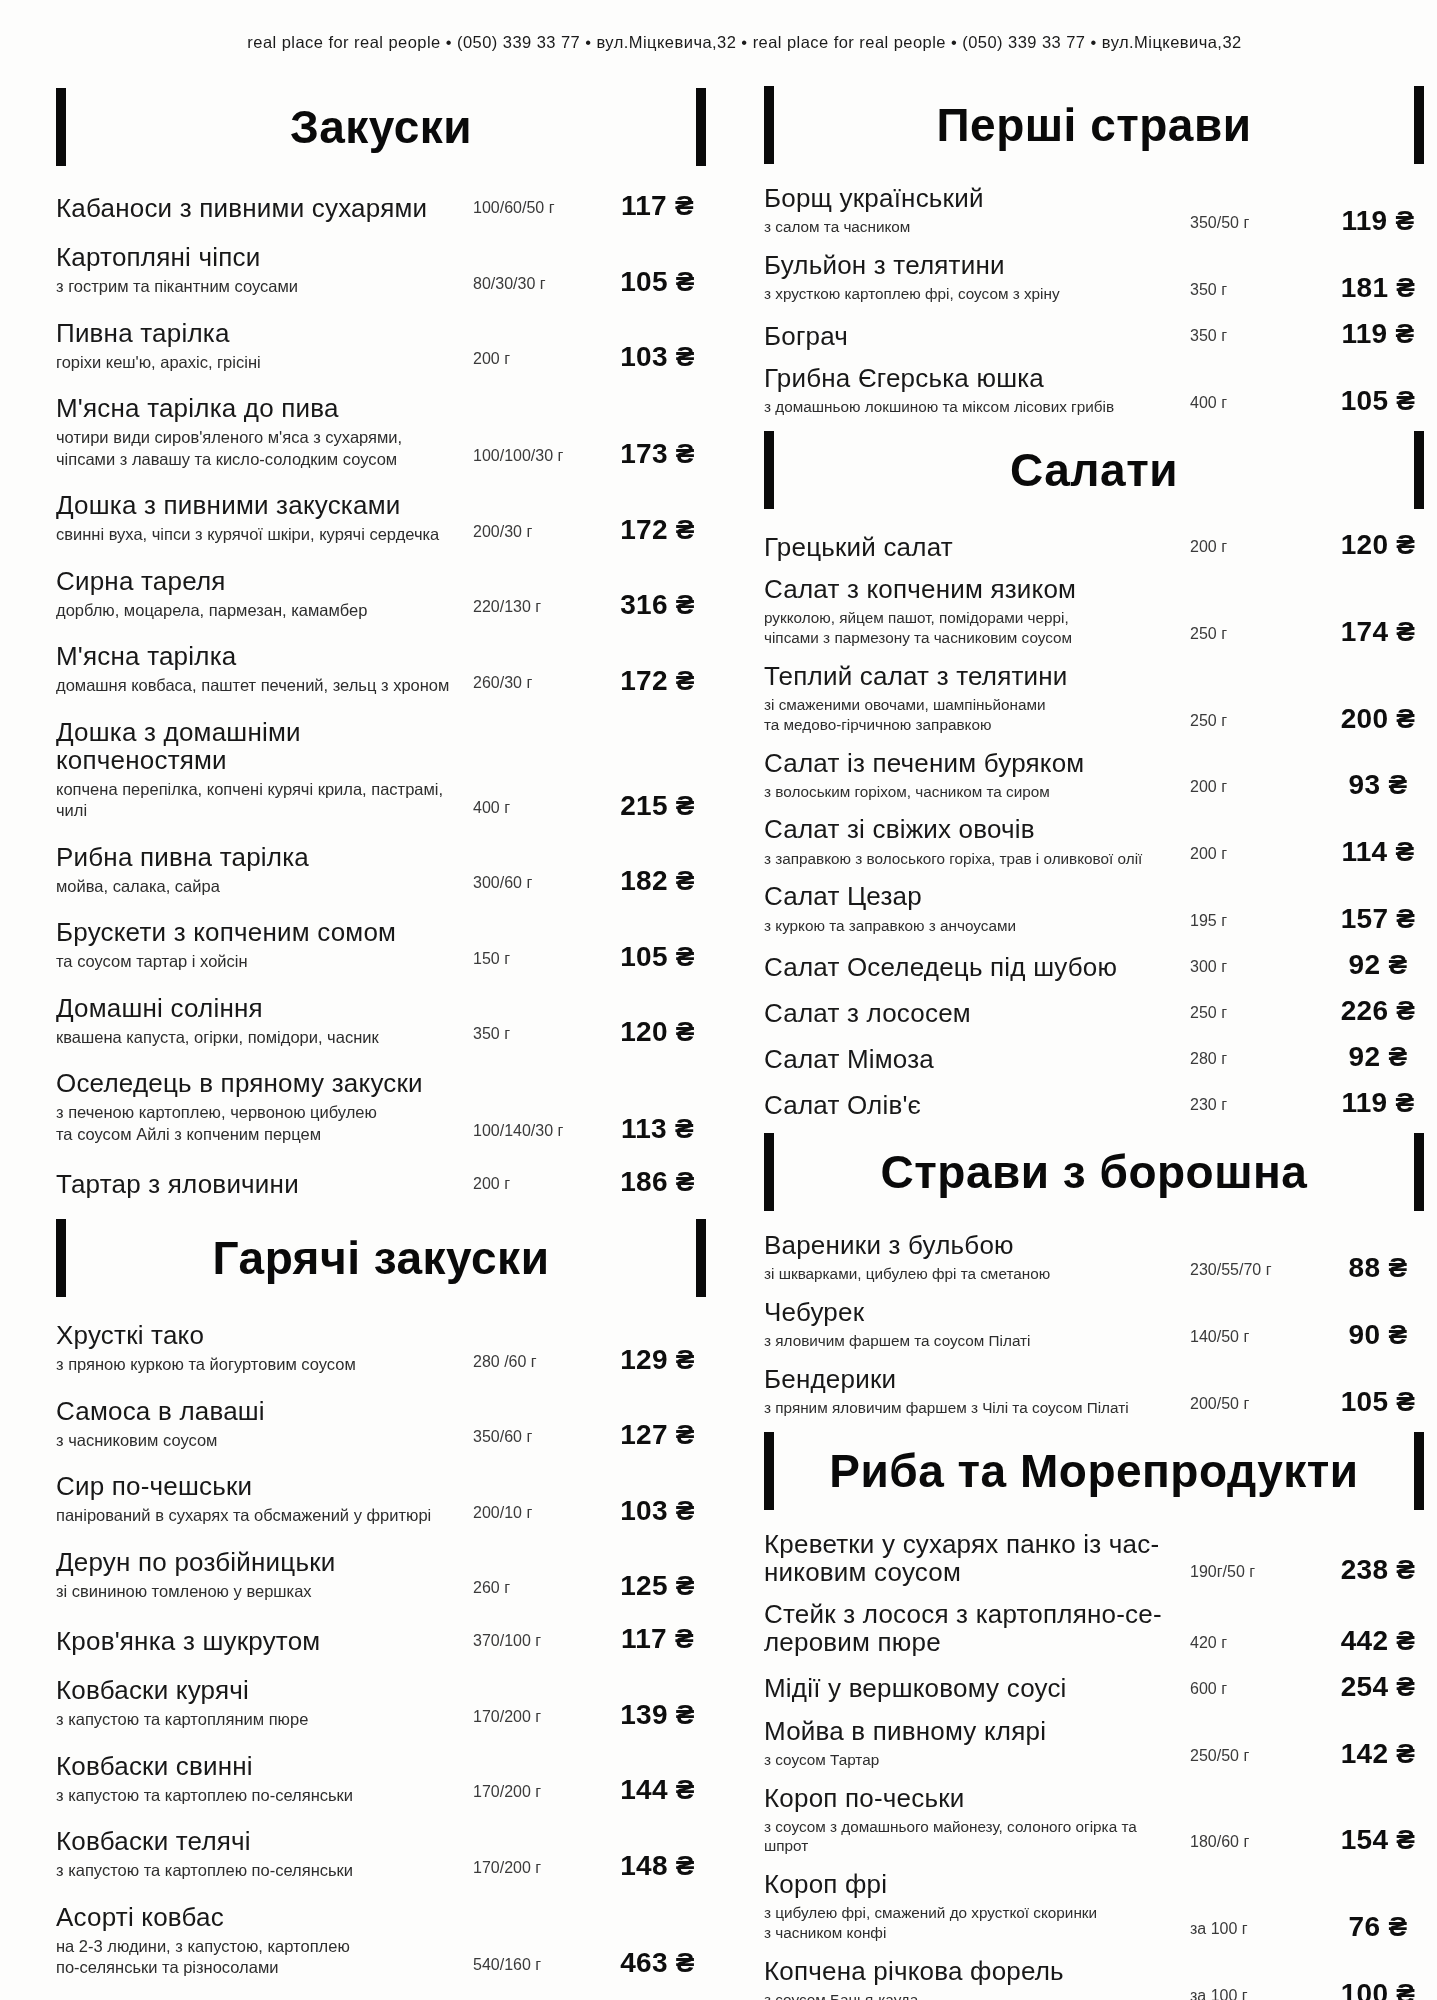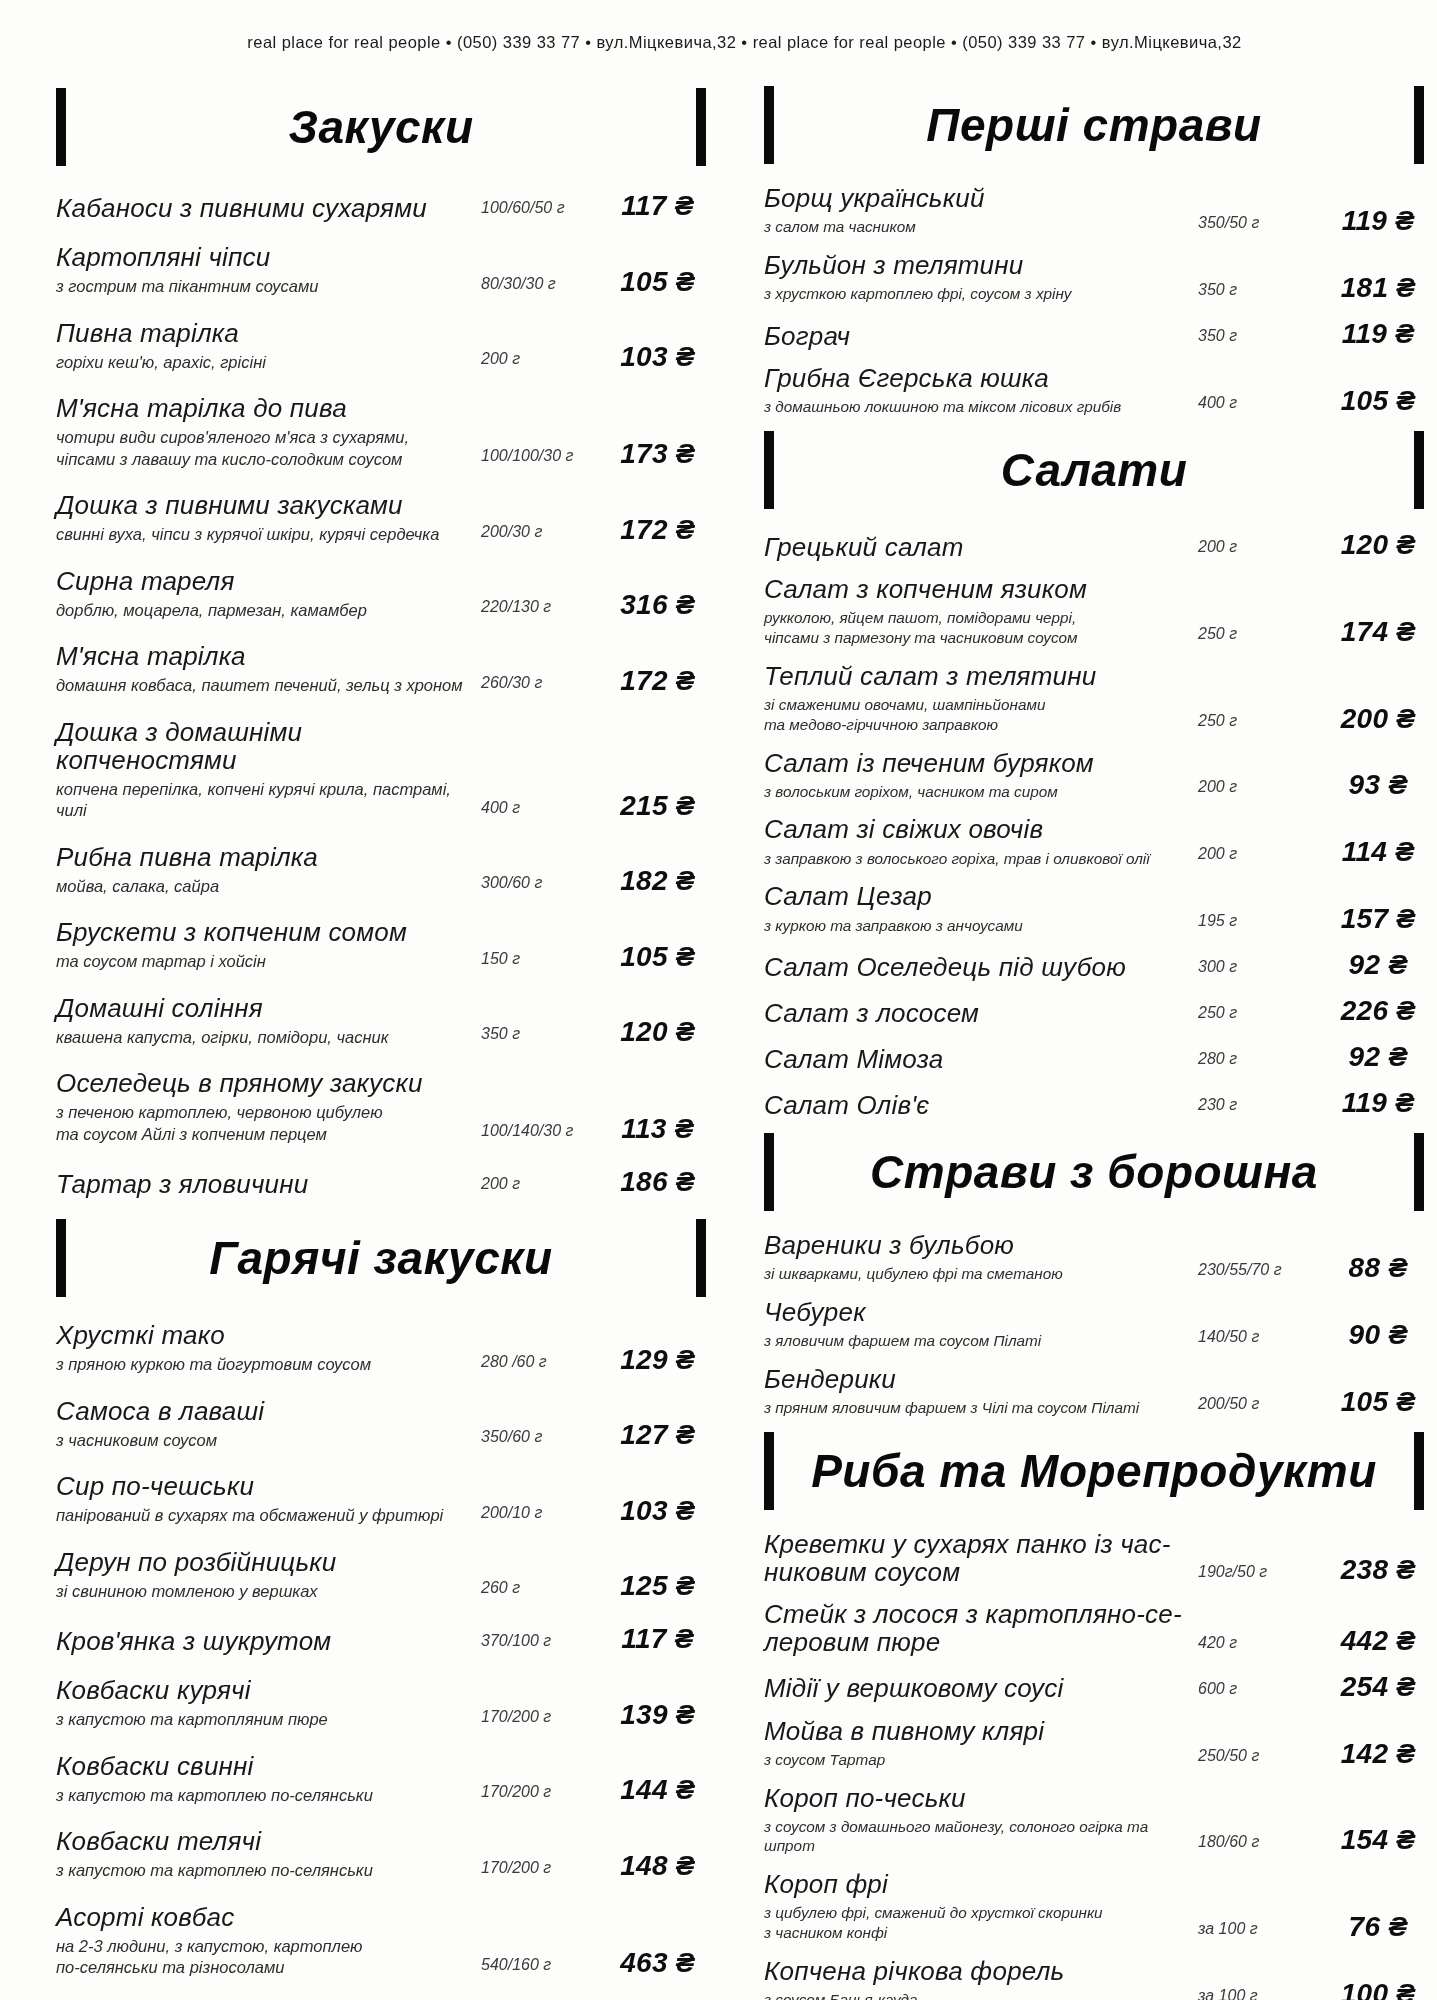--- a/index.html
+++ b/index.html
@@ -12,7 +12,7 @@
     position:absolute;top:33px;left:57px;width:1375px;
     font-size:16.5px;letter-spacing:.45px;color:#1b1b1b;white-space:nowrap;text-align:center;
   }
-  .col{position:absolute;top:78px;font-style:italic;}
+  .col{position:absolute;top:78px;}
   .col-left{left:56px;width:650px;}
   .col-right{left:764px;width:660px;}
   .section-header{display:flex;align-items:center;gap:8px;margin:10px 0 24px 0;}

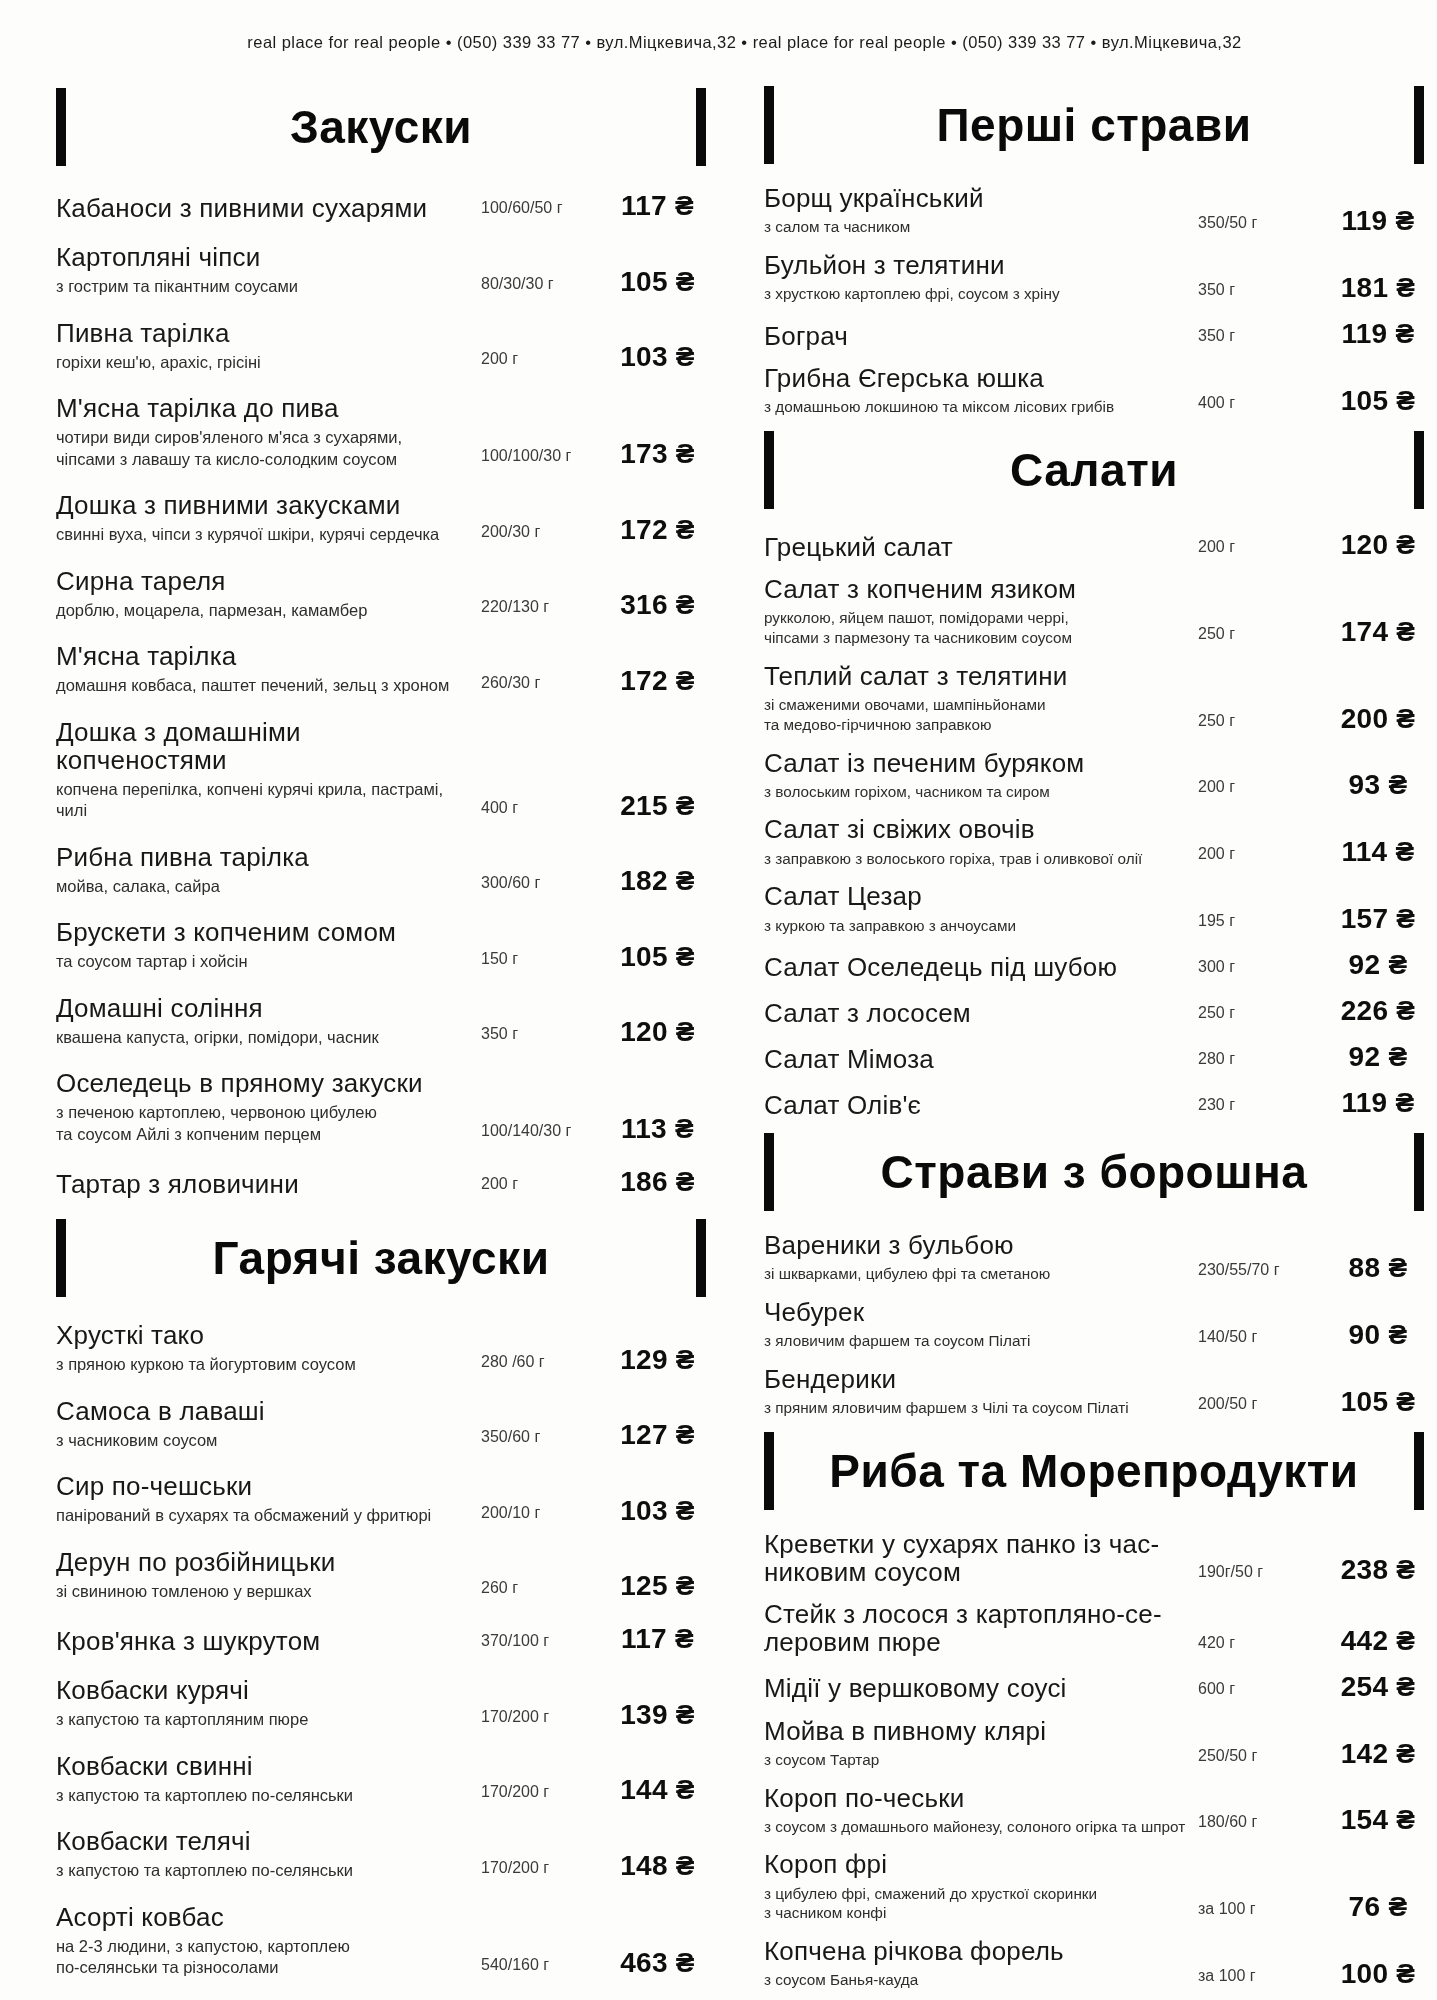--- a/index.html
+++ b/index.html
@@ -23,7 +23,7 @@
     letter-spacing:.5px;color:#0a0a0a;line-height:1;
   }
   .item{
-    display:grid;grid-template-columns:1fr 122px 97px;column-gap:6px;
+    display:grid;grid-template-columns:1fr 122px 97px;column-gap:14px;
     align-items:end;margin-bottom:21px;
   }
   .col-right .item{grid-template-columns:1fr 128px 92px;margin-bottom:14px;}

